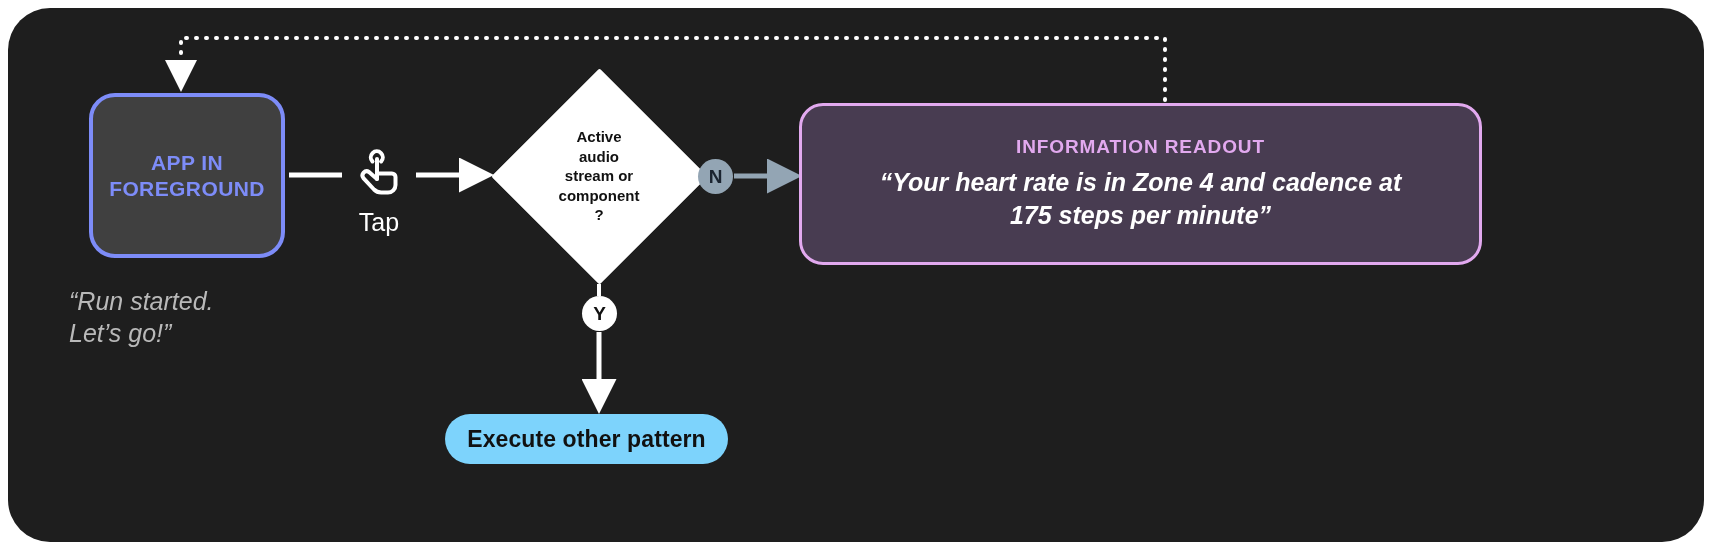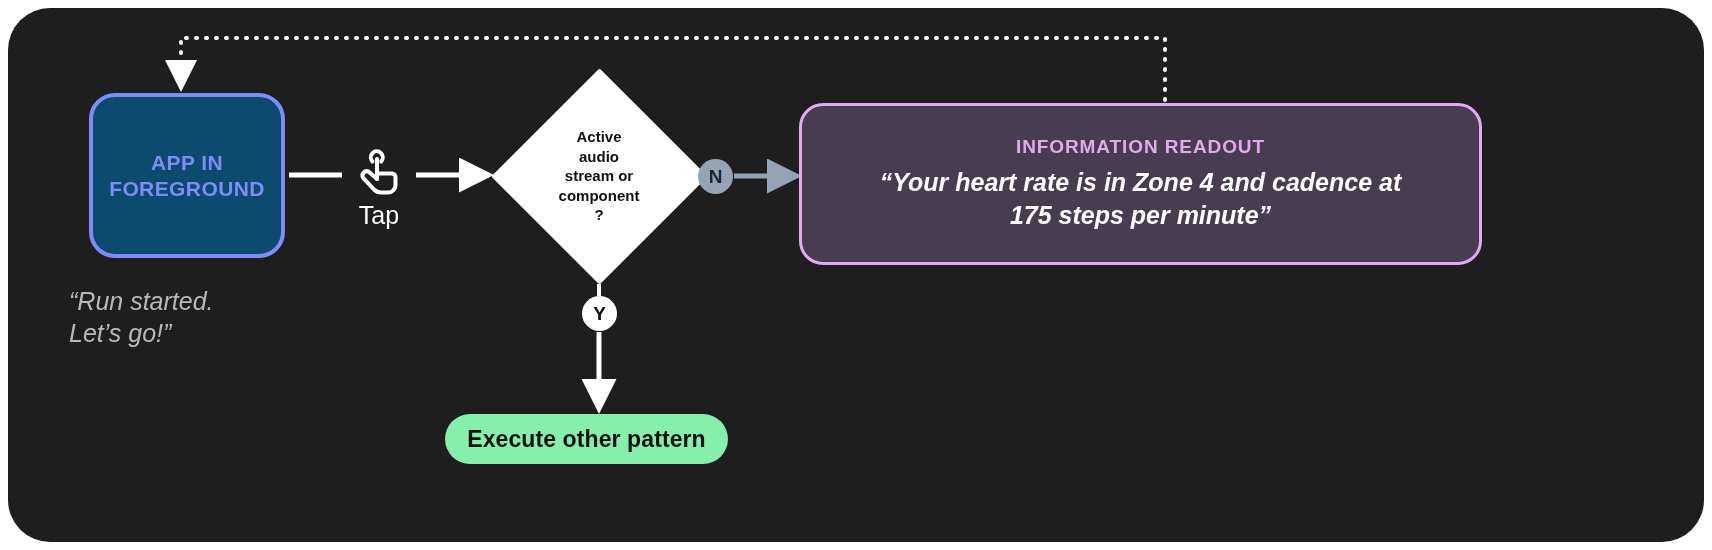--- a/index.html
+++ b/index.html
@@ -46,7 +46,7 @@
     top: 85px;
     width: 196px;
     height: 165px;
-    background: #0c4a6e;
+    background: #404040;
     border: 4px solid #7d8cf8;
     border-radius: 26px;
     display: flex;

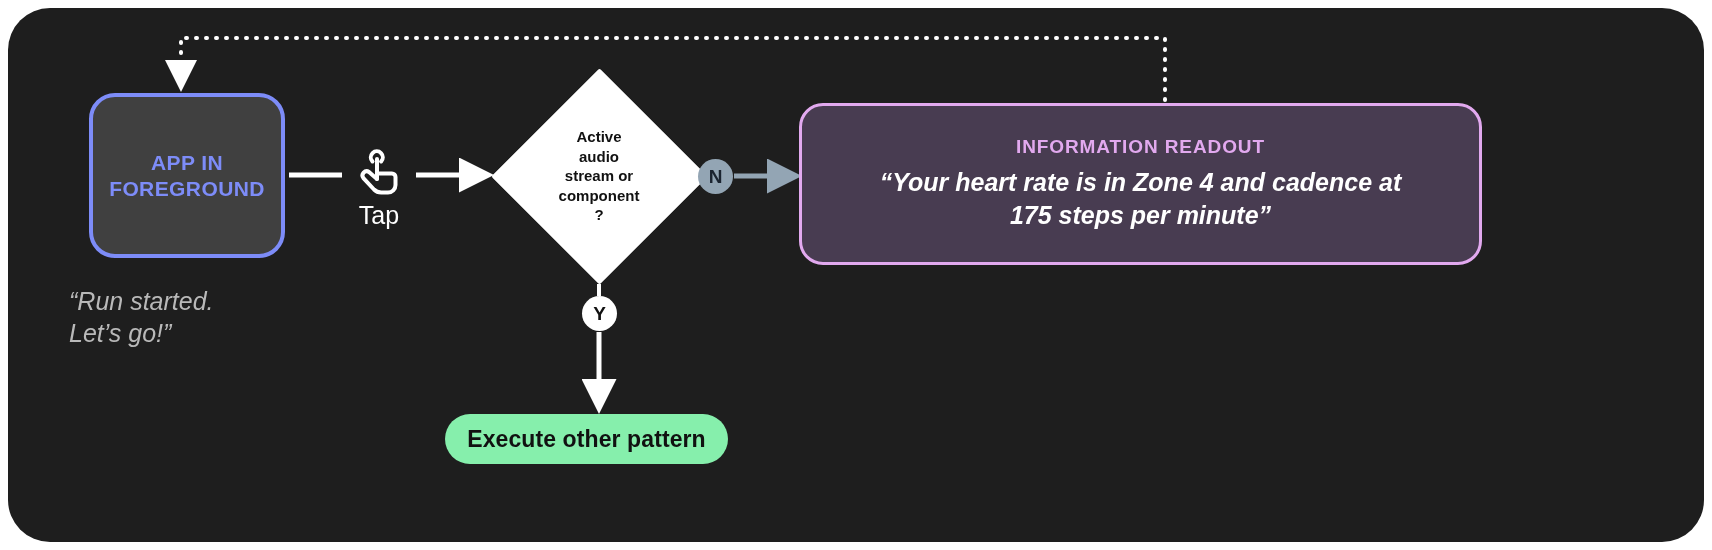--- a/index.html
+++ b/index.html
@@ -85,7 +85,7 @@
   #tap-group .tap-icon { display: block; margin: 0 auto; }
   #tap-group .tap-label {
     display: block;
-    margin-top: 3px;
+    margin-top: 10px;
     color: #ffffff;
     font-size: 25px;
     line-height: 1;

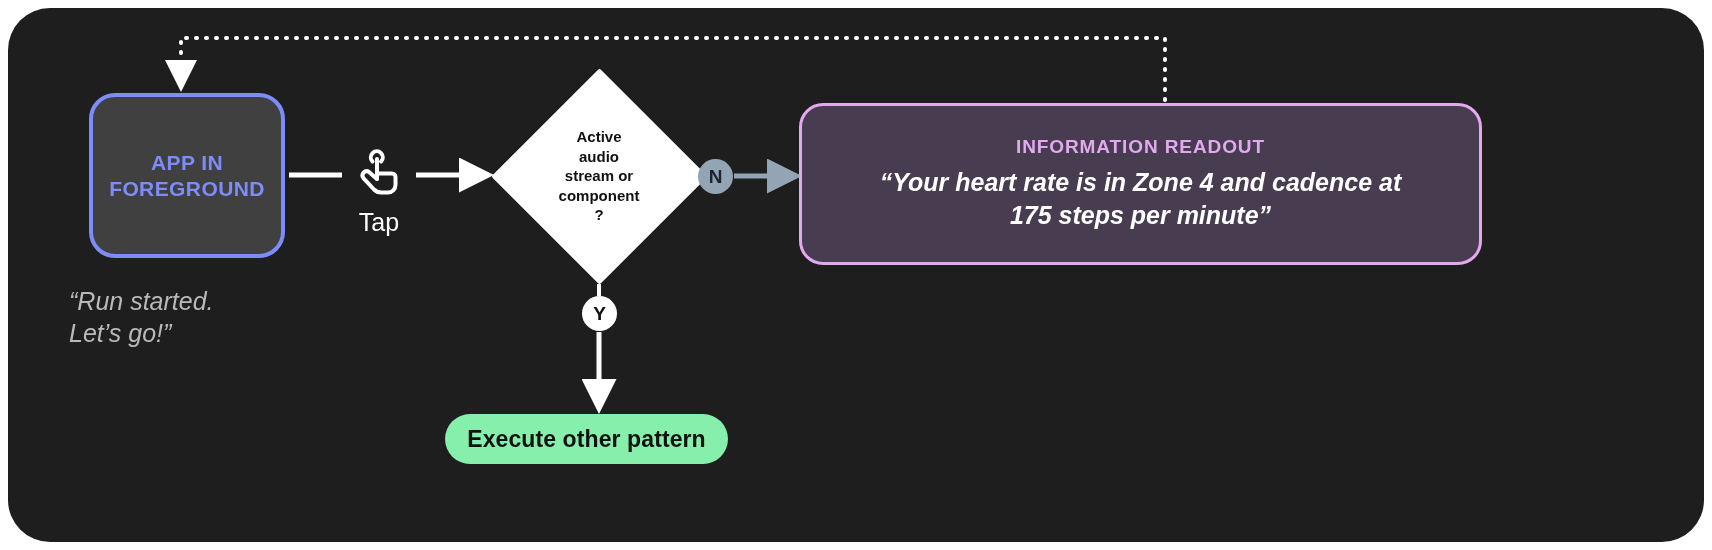--- a/index.html
+++ b/index.html
@@ -160,7 +160,7 @@
     top: 406px;
     width: 283px;
     height: 50px;
-    background: #86efac;
+    background: #7dd3fc;
     border-radius: 25px;
     display: flex;
     align-items: center;

